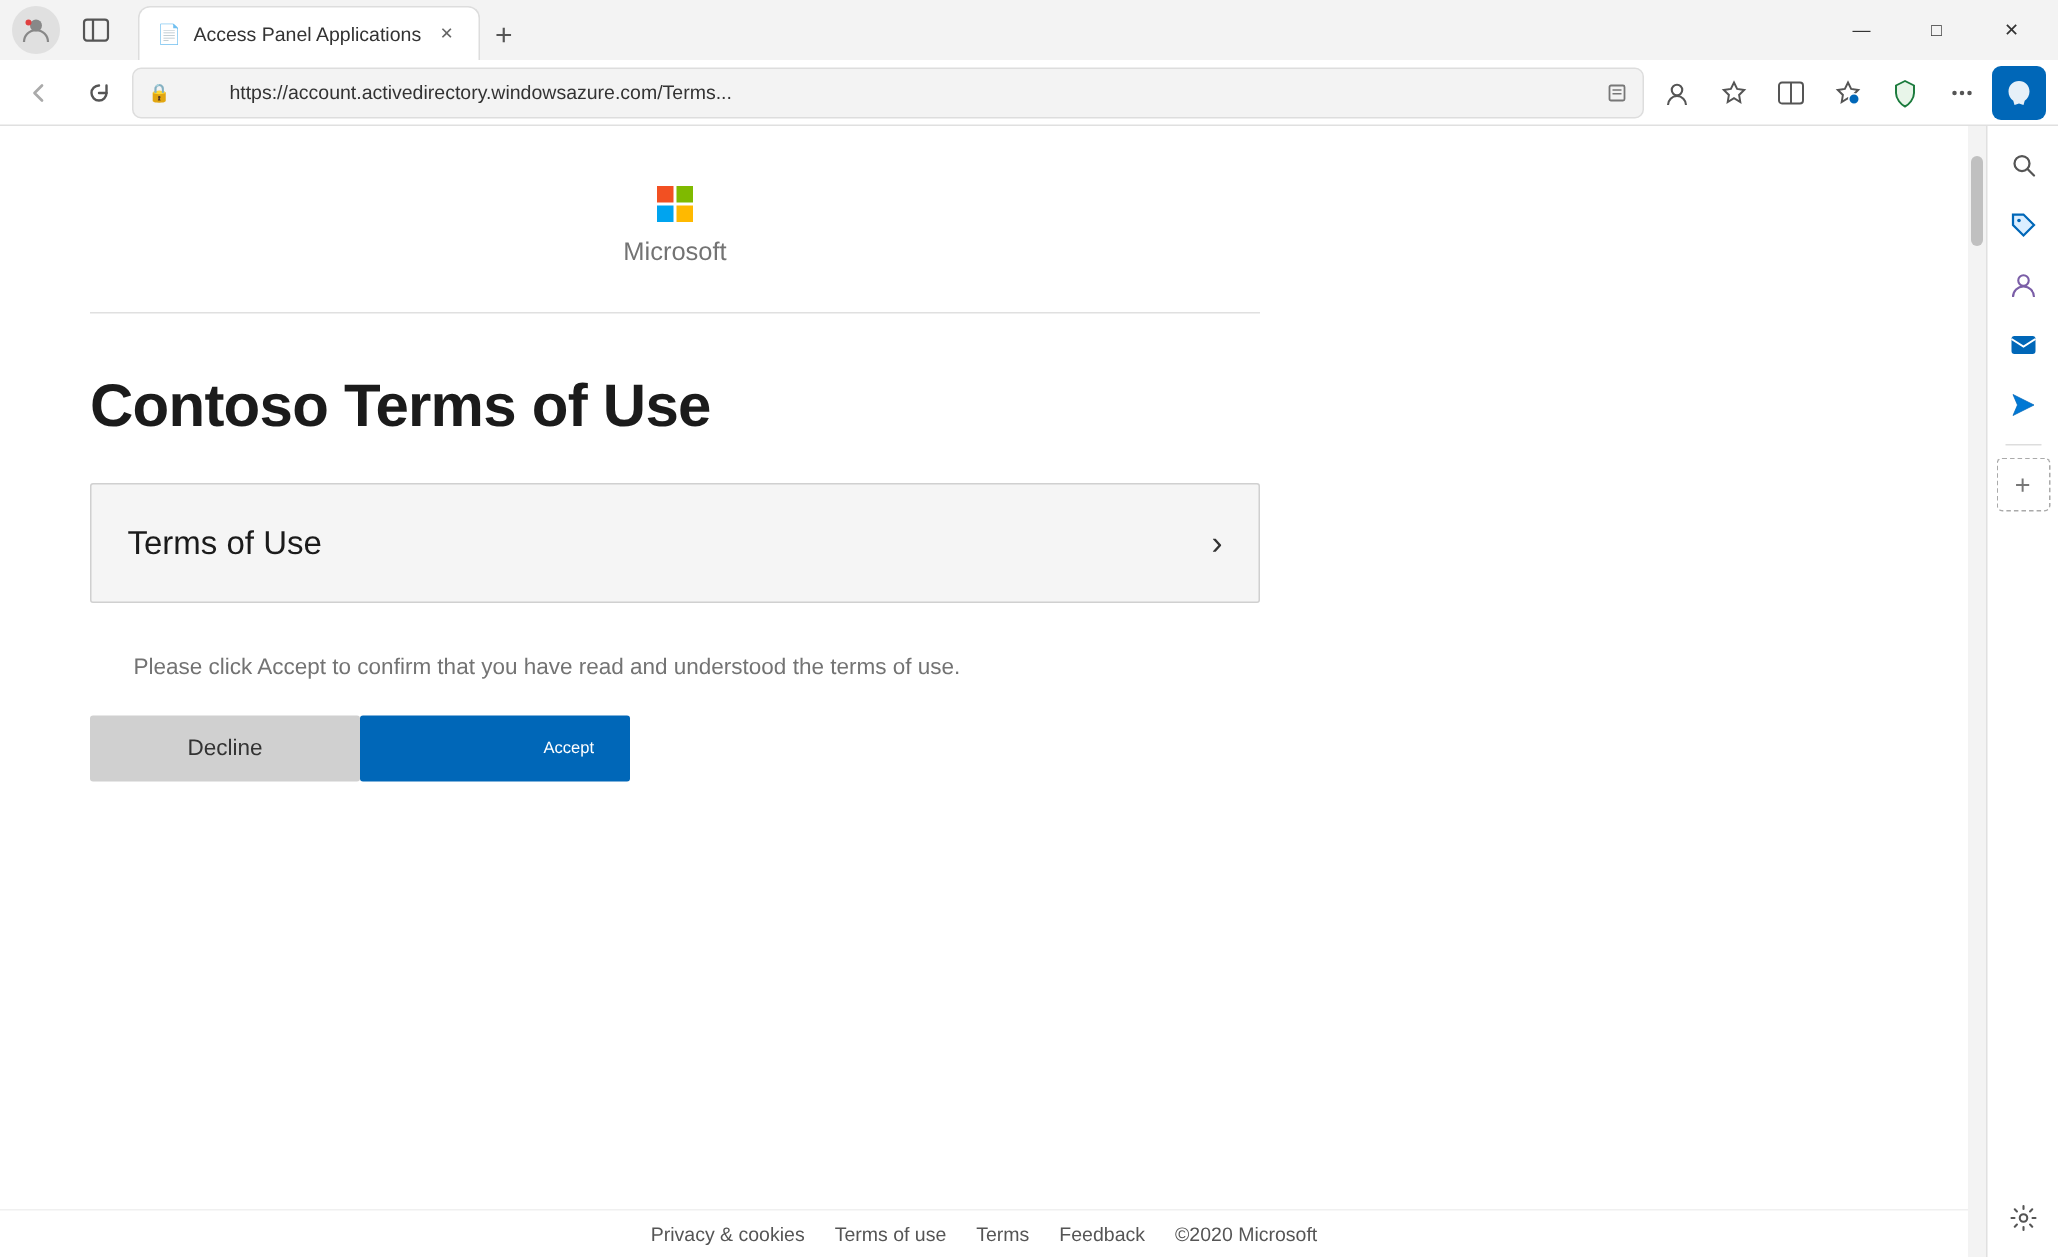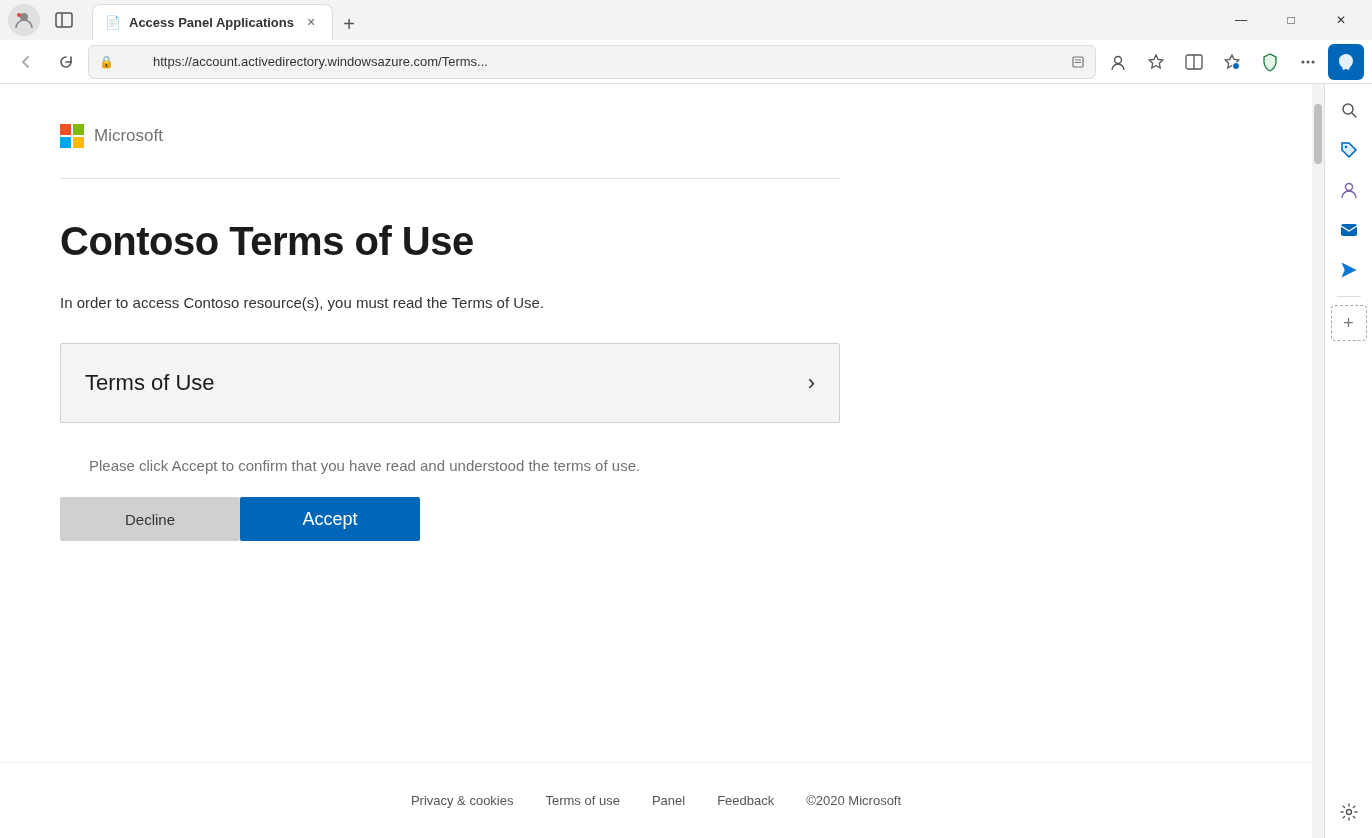--- a/index.html
+++ b/index.html
@@ -16,7 +16,7 @@
     .tabs-area { display: flex; align-items: flex-end; flex: 1; height: 100%; margin-left: 4px; }
     .tab { height: 36px; background: #fff; border-radius: 8px 8px 0 0; display: flex; align-items: center; padding: 0 12px; gap: 8px; min-width: 220px; max-width: 300px; border: 1px solid #ddd; border-bottom: none; font-size: 13px; color: #333; cursor: pointer; }
     .tab-icon { width: 16px; height: 16px; display: flex; align-items: center; justify-content: center; }
-    .tab-title { flex: 1; overflow: hidden; text-overflow: ellipsis; white-space: nowrap; font-weight: bold; }
+    .tab-title { flex: 1; overflow: hidden; text-overflow: ellipsis; white-space: nowrap; }
     .tab-close { width: 18px; height: 18px; border-radius: 50%; display: flex; align-items: center; justify-content: center; cursor: pointer; font-size: 11px; color: #666; }
     .new-tab-btn { width: 32px; height: 32px; background: none; border: none; cursor: pointer; font-size: 20px; color: #555; display: flex; align-items: center; justify-content: center; }
     .window-controls { display: flex; align-items: center; gap: 4px; margin-left: auto; }

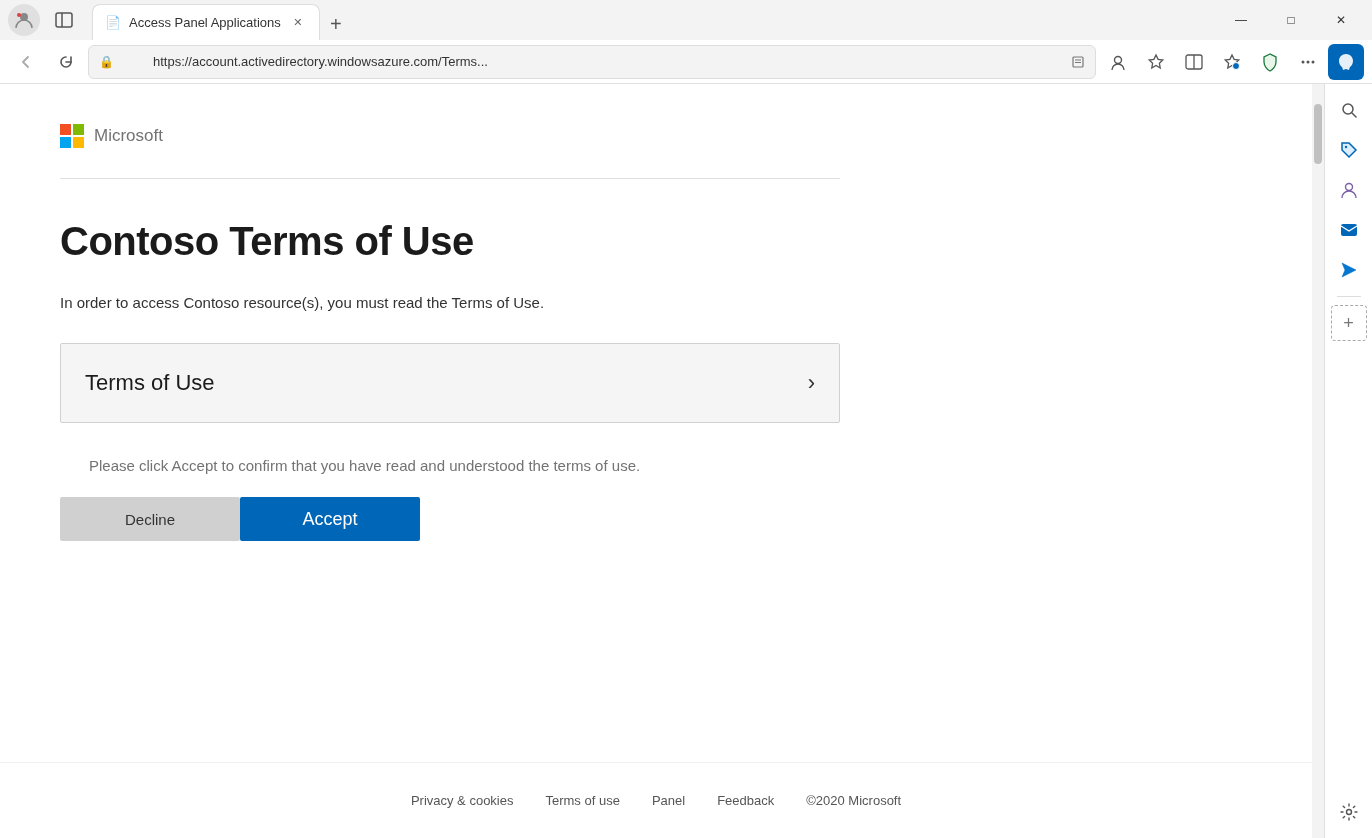--- a/index.html
+++ b/index.html
@@ -51,7 +51,7 @@
     .page-inner { max-width: 900px; padding: 40px 60px; flex: 1; }
 
     
-    .ms-logo { display: flex; align-items: center; gap: 10px; margin-bottom: 30px; }
+    .ms-logo { display: flex; align-items: center; gap: 10px; margin-bottom: 30px; flex-direction: column; }
     .ms-logo-grid { width: 24px; height: 24px; display: grid; grid-template-columns: 1fr 1fr; grid-template-rows: 1fr 1fr; gap: 2px; }
     .ms-logo-grid .sq1 { background: #f25022; }
     .ms-logo-grid .sq2 { background: #7fba00; }

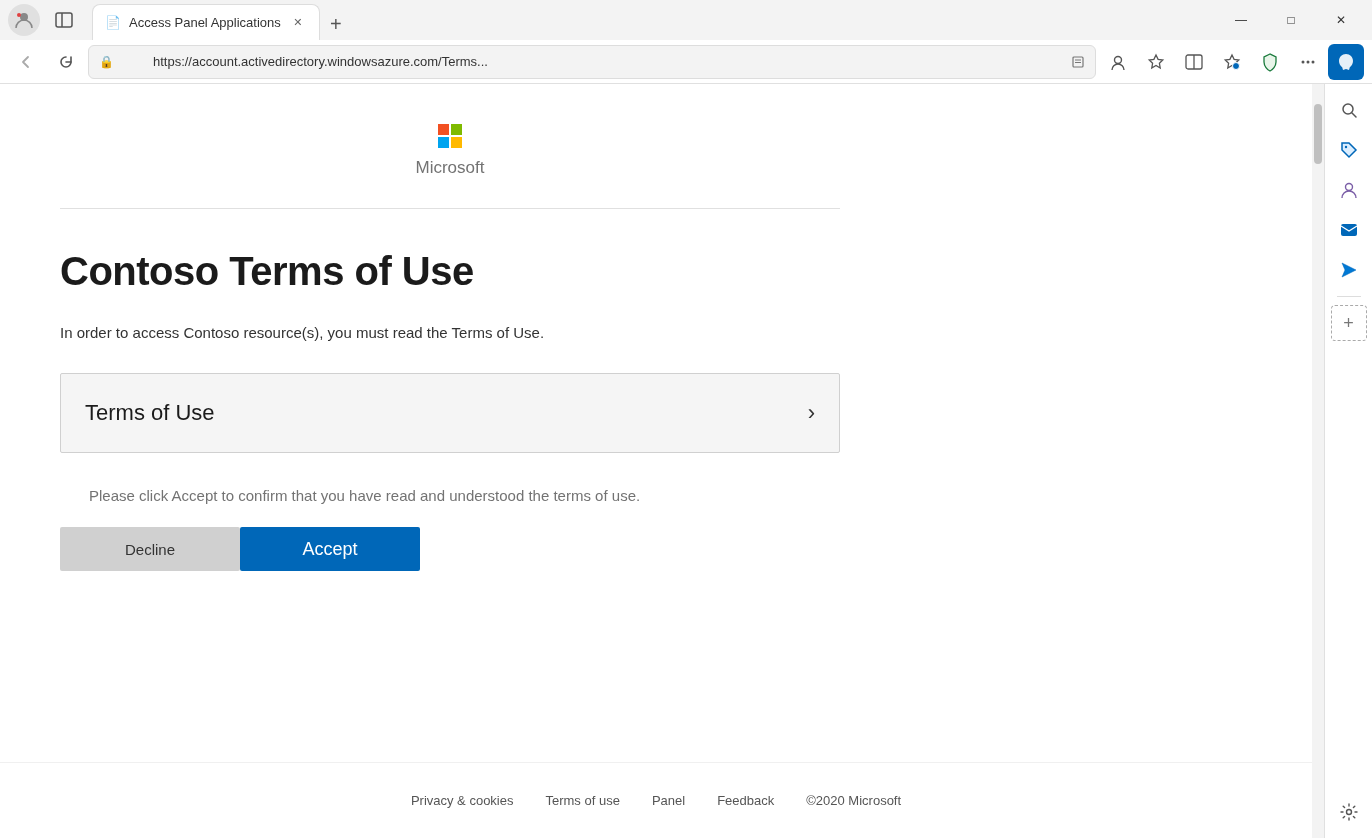--- a/index.html
+++ b/index.html
@@ -196,7 +196,6 @@
         <hr class="ms-logo-separator">
 
         <h1 class="page-title">Contoso Terms of Use</h1>
-        <p class="page-subtitle">In order to access Contoso resource(s), you must read the Terms of Use.</p>
 
         <div class="terms-box">
           <span class="terms-box-title">Terms of Use</span>

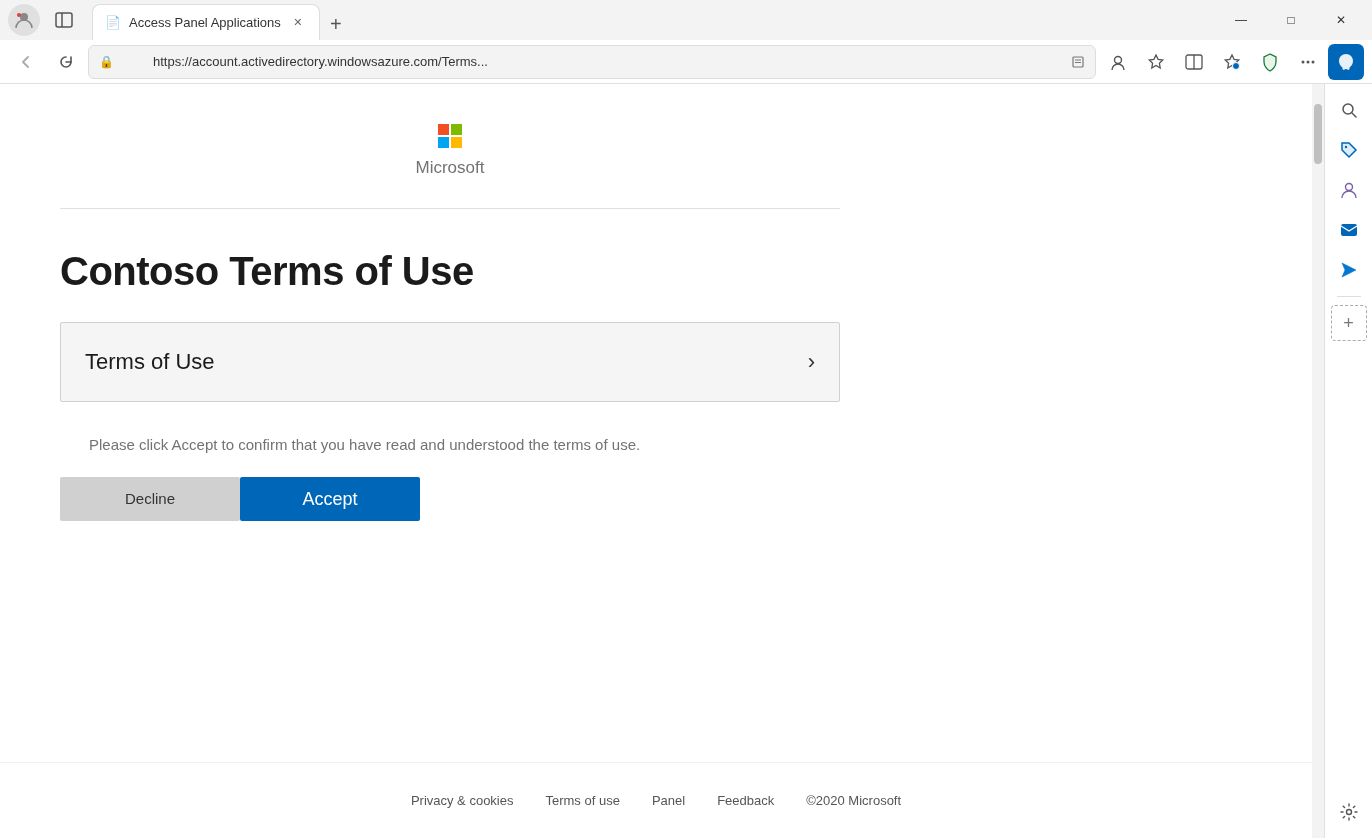--- a/index.html
+++ b/index.html
@@ -74,7 +74,7 @@
     
     .btn-row { display: flex; margin-bottom: 40px; }
     .btn-decline { min-width: 180px; height: 44px; background: #d0d0d0; border: none; border-radius: 2px; font-size: 15px; color: #333; cursor: pointer; padding: 0 24px; }
-    .btn-accept { min-width: 180px; height: 44px; background: #0067b8; border: none; border-radius: 2px; font-size: 18px; color: #fff; cursor: pointer; padding: 12px 24px; }
+    .btn-accept { min-width: 180px; height: 44px; background: #0067b8; border: none; border-radius: 2px; font-size: 11px; color: #fff; cursor: pointer; padding: 12px 24px; text-align: right; }
 
     
     .page-footer { text-align: center; padding: 30px; font-size: 13px; color: #555; border-top: 1px solid #f0f0f0; display: flex; justify-content: center; gap: 32px; }

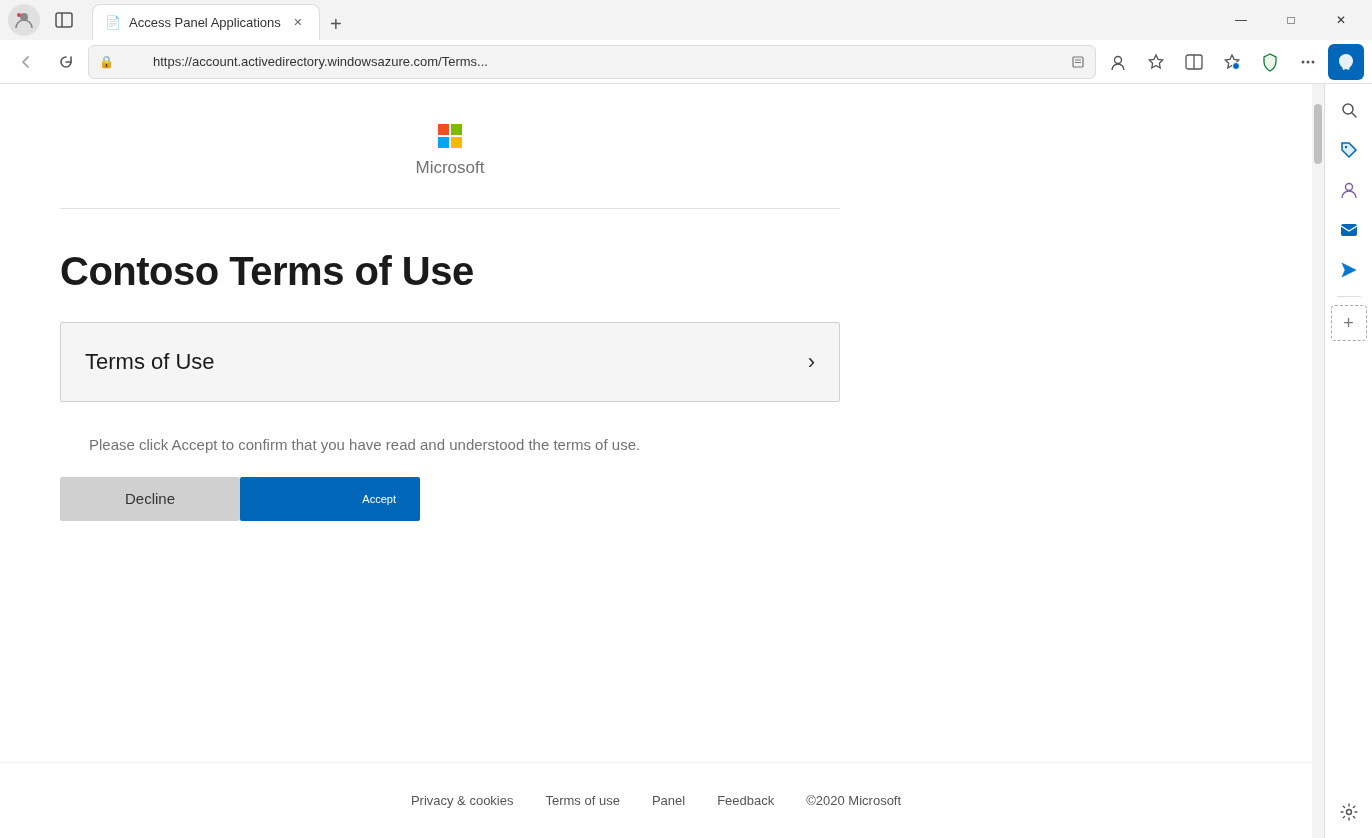--- a/index.html
+++ b/index.html
@@ -77,7 +77,7 @@
     .btn-accept { min-width: 180px; height: 44px; background: #0067b8; border: none; border-radius: 2px; font-size: 11px; color: #fff; cursor: pointer; padding: 12px 24px; text-align: right; }
 
     
-    .page-footer { text-align: center; padding: 30px; font-size: 13px; color: #555; border-top: 1px solid #f0f0f0; display: flex; justify-content: center; gap: 32px; }
+    .page-footer { text-align: center; padding: 8px; font-size: 13px; color: #555; border-top: 1px solid #f0f0f0; display: flex; justify-content: center; gap: 20px; }
     .footer-link { color: #555; cursor: pointer; text-decoration: none; }
   </style>
 </head>

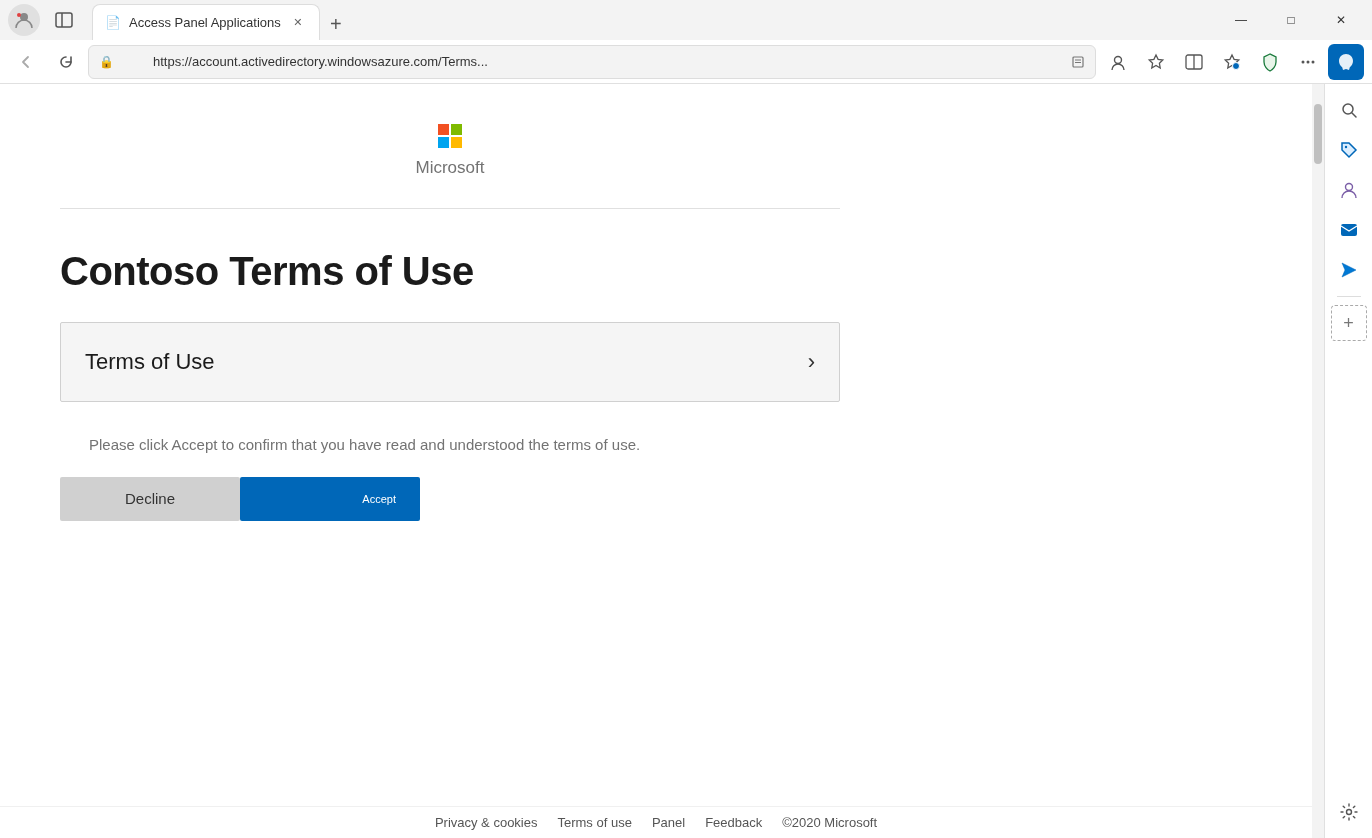--- a/index.html
+++ b/index.html
@@ -213,7 +213,7 @@
       <div class="page-footer">
         <a class="footer-link">Privacy &amp; cookies</a>
         <a class="footer-link">Terms of use</a>
-        <a class="footer-link">Panel</a>
+        <a class="footer-link">Terms</a>
         <a class="footer-link">Feedback</a>
         <span class="footer-link">©2020 Microsoft</span>
       </div>

